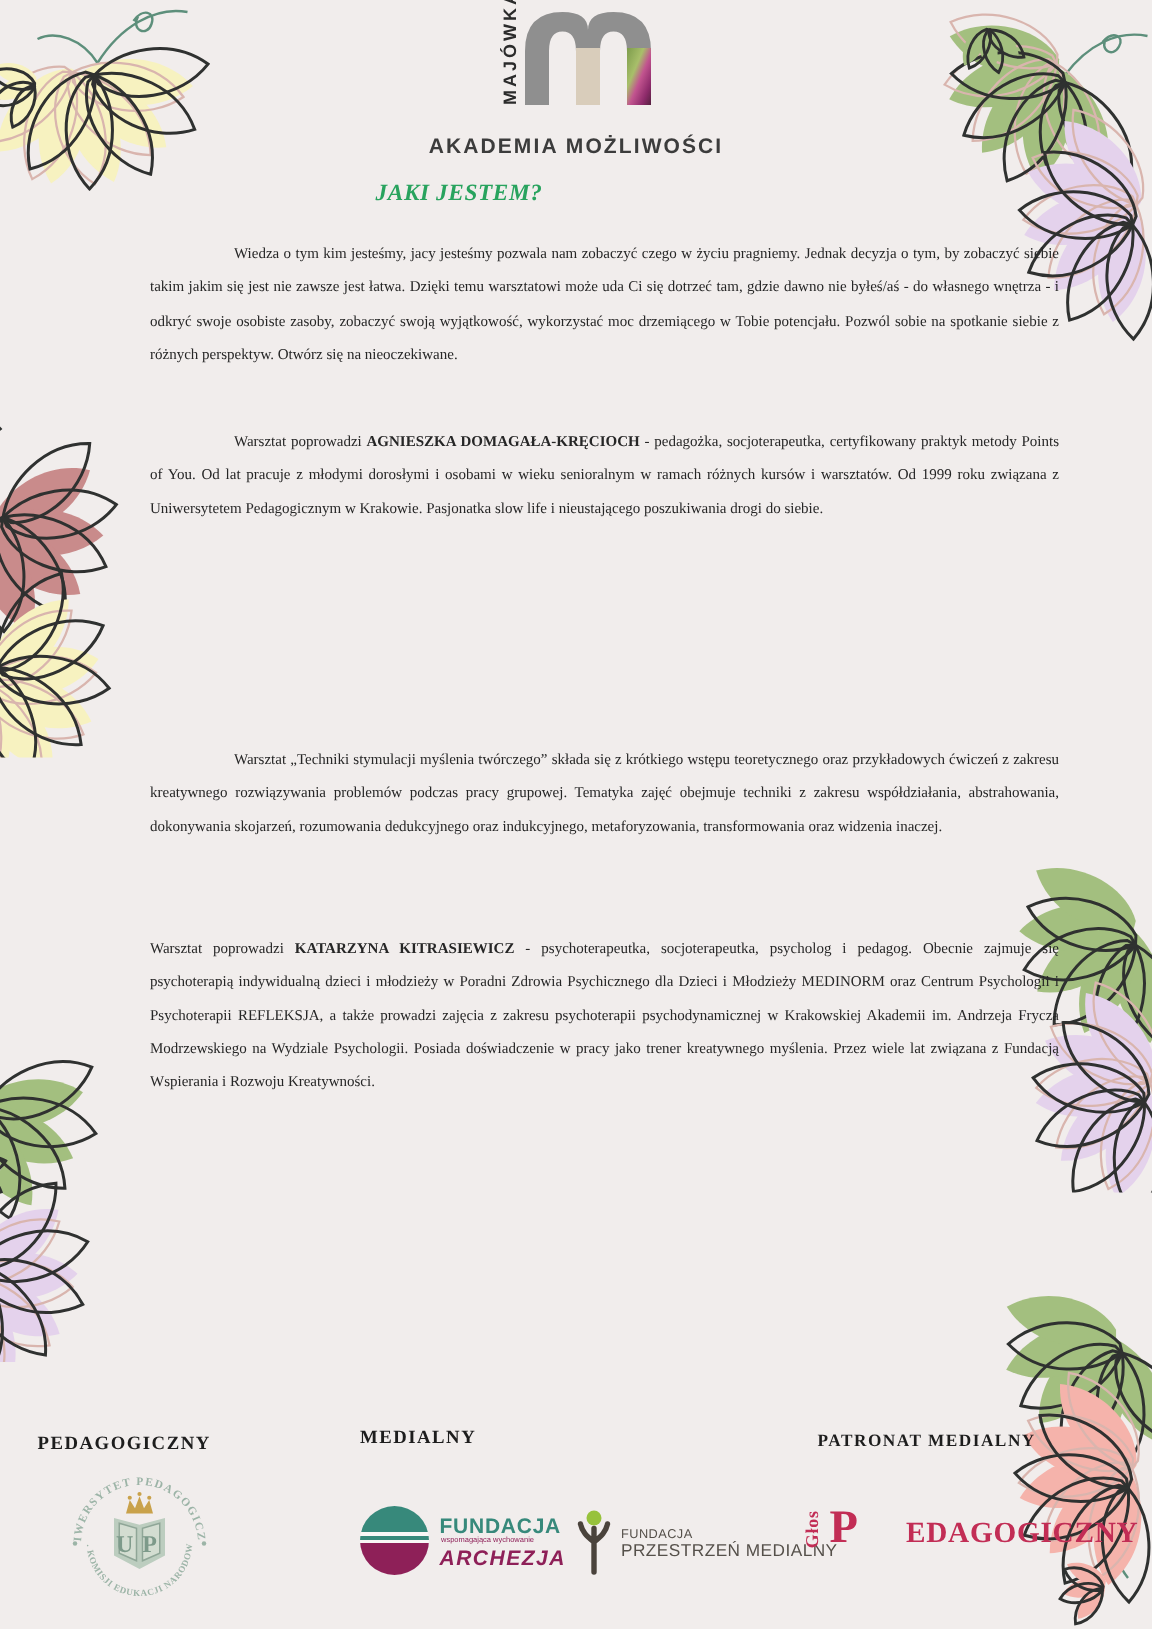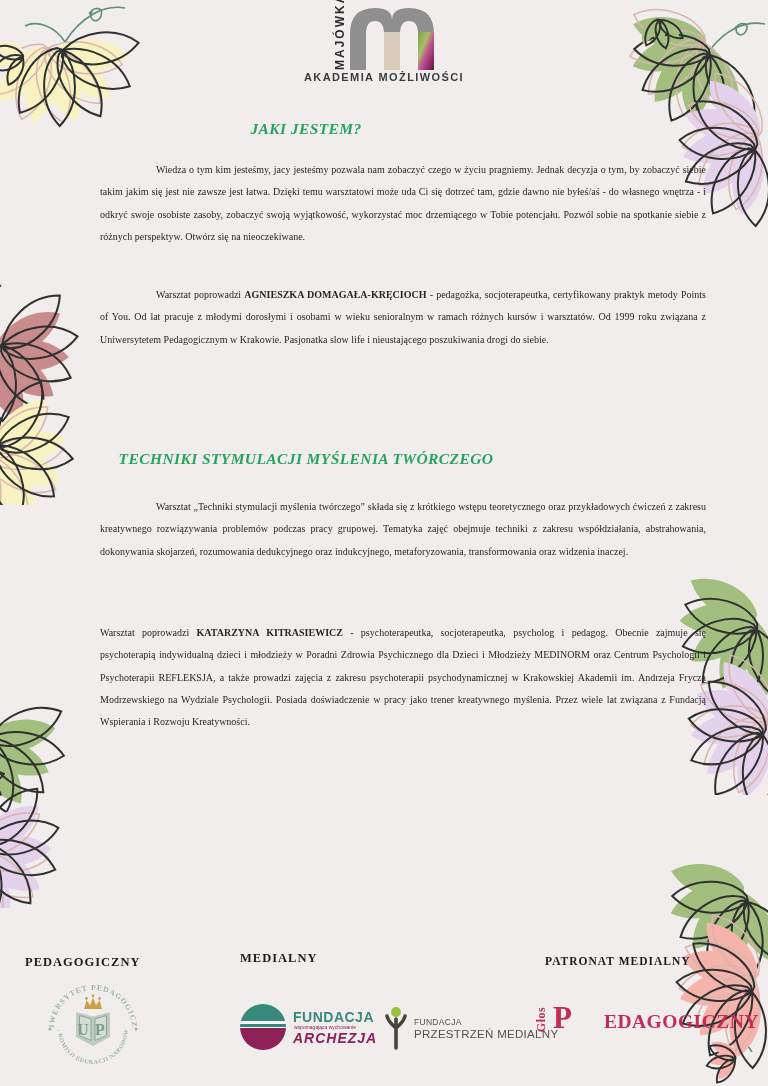--- a/index.html
+++ b/index.html
@@ -17,7 +17,7 @@
     letter-spacing:2px;color:#2b2b2b;height:60px;line-height:1;
   }
   .logo-sub{
-    margin-top:1px;font-family:"Liberation Sans",sans-serif;font-size:11px;
+    margin-top:19px;font-family:"Liberation Sans",sans-serif;font-size:14px;
     letter-spacing:1.4px;color:#3c3c3c;font-weight:bold;
   }
   

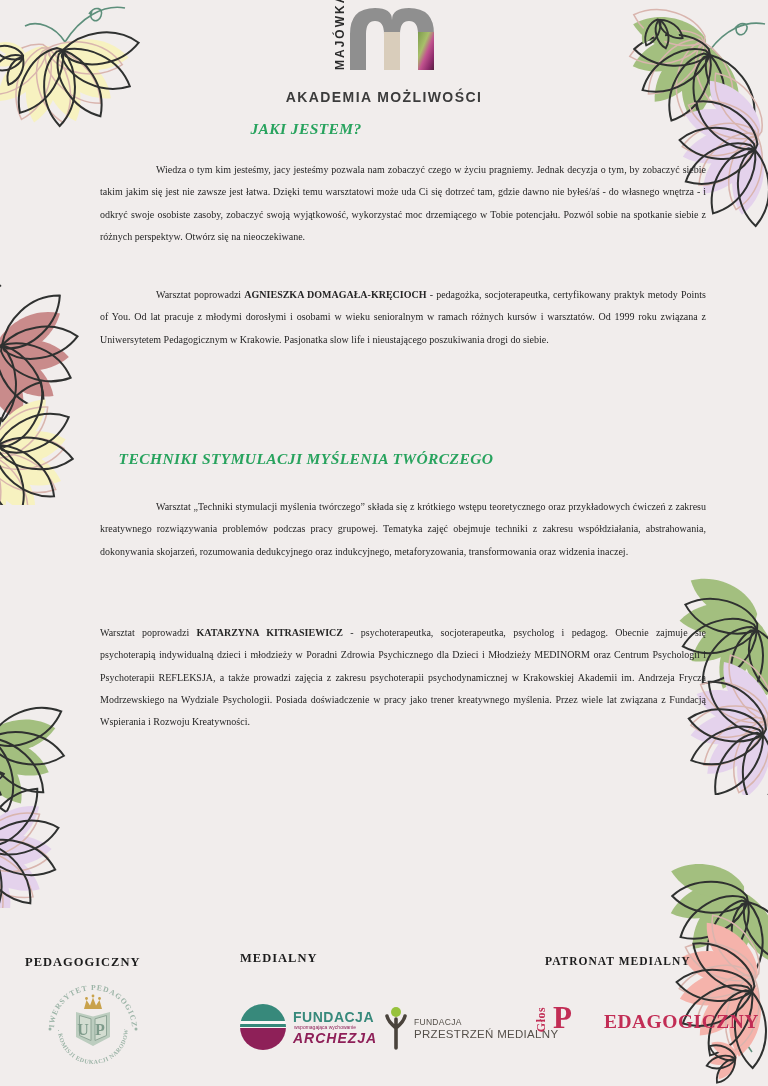--- a/index.html
+++ b/index.html
@@ -203,7 +203,6 @@
 
   <p class="para indent" style="top:274px"><span>Warsztat poprowadzi </span><span class="leader-name">AGNIESZKA DOMAGAŁA-KRĘCIOCH</span><span> - pedagożka, socjoterapeutka, certyfikowany praktyk  metody Points of You. Od lat pracuje z młodymi dorosłymi i osobami w wieku senioralnym w ramach różnych kursów i warsztatów. Od 1999 roku związana z Uniwersytetem Pedagogicznym w Krakowie. Pasjonatka slow life i  nieustającego poszukiwania drogi do siebie.</span></p>
 
-  <div class="wtitle" style="top:450px">TECHNIKI STYMULACJI MYŚLENIA TWÓRCZEGO</div>
 
   <p class="para indent" style="top:486px">Warsztat „Techniki stymulacji myślenia twórczego” składa się z krótkiego wstępu teoretycznego oraz przykładowych ćwiczeń z zakresu kreatywnego rozwiązywania problemów podczas pracy grupowej. Tematyka zajęć obejmuje techniki z zakresu współdziałania, abstrahowania, dokonywania skojarzeń, rozumowania dedukcyjnego oraz indukcyjnego, metaforyzowania, transformowania oraz widzenia inaczej.</p>
 

